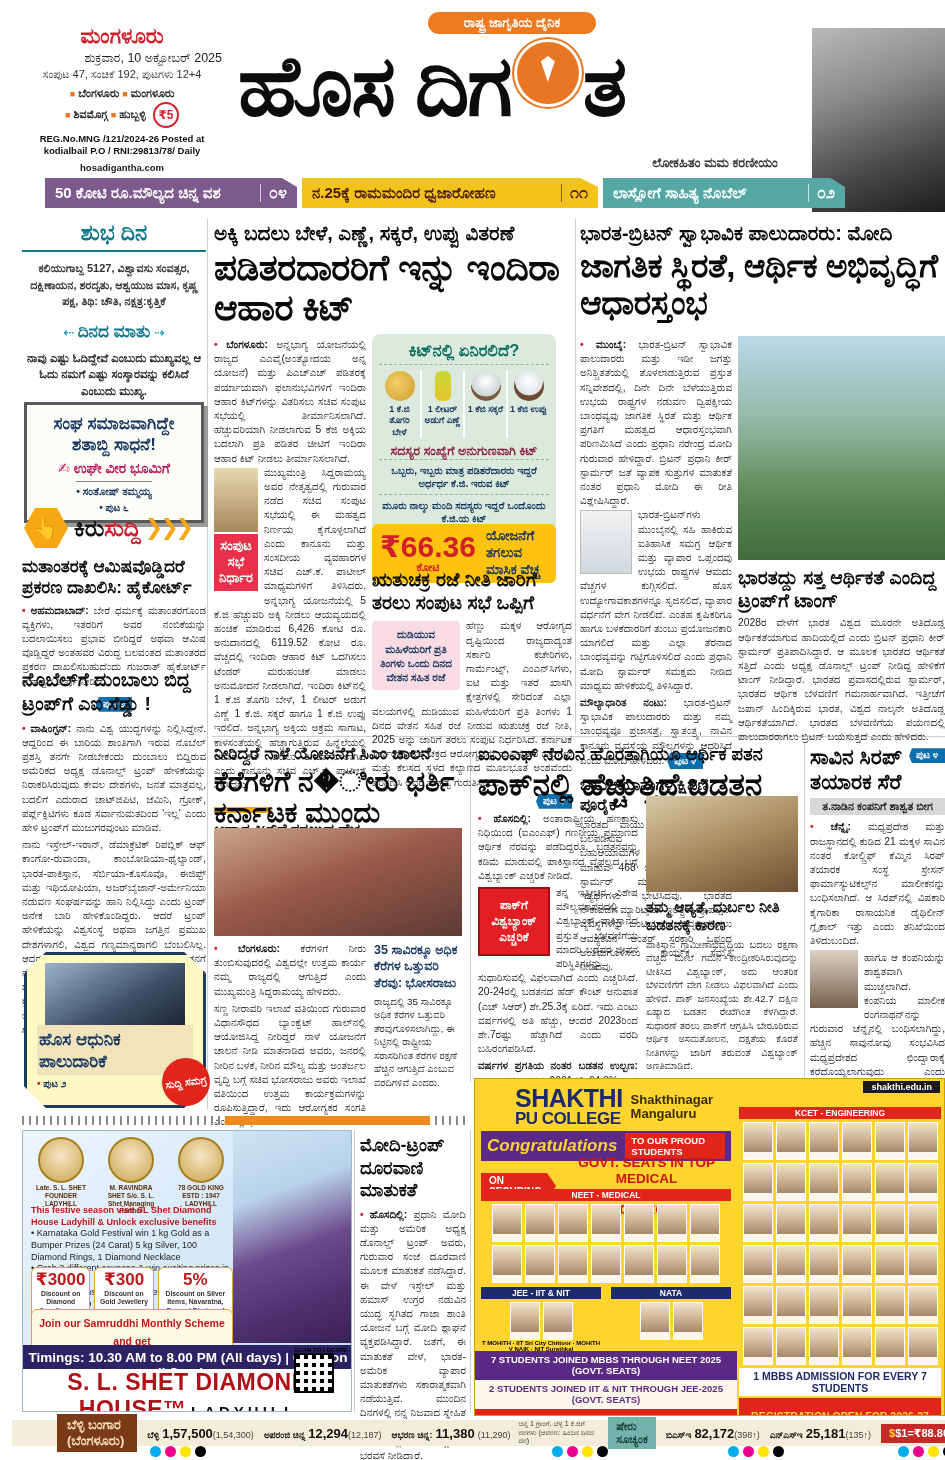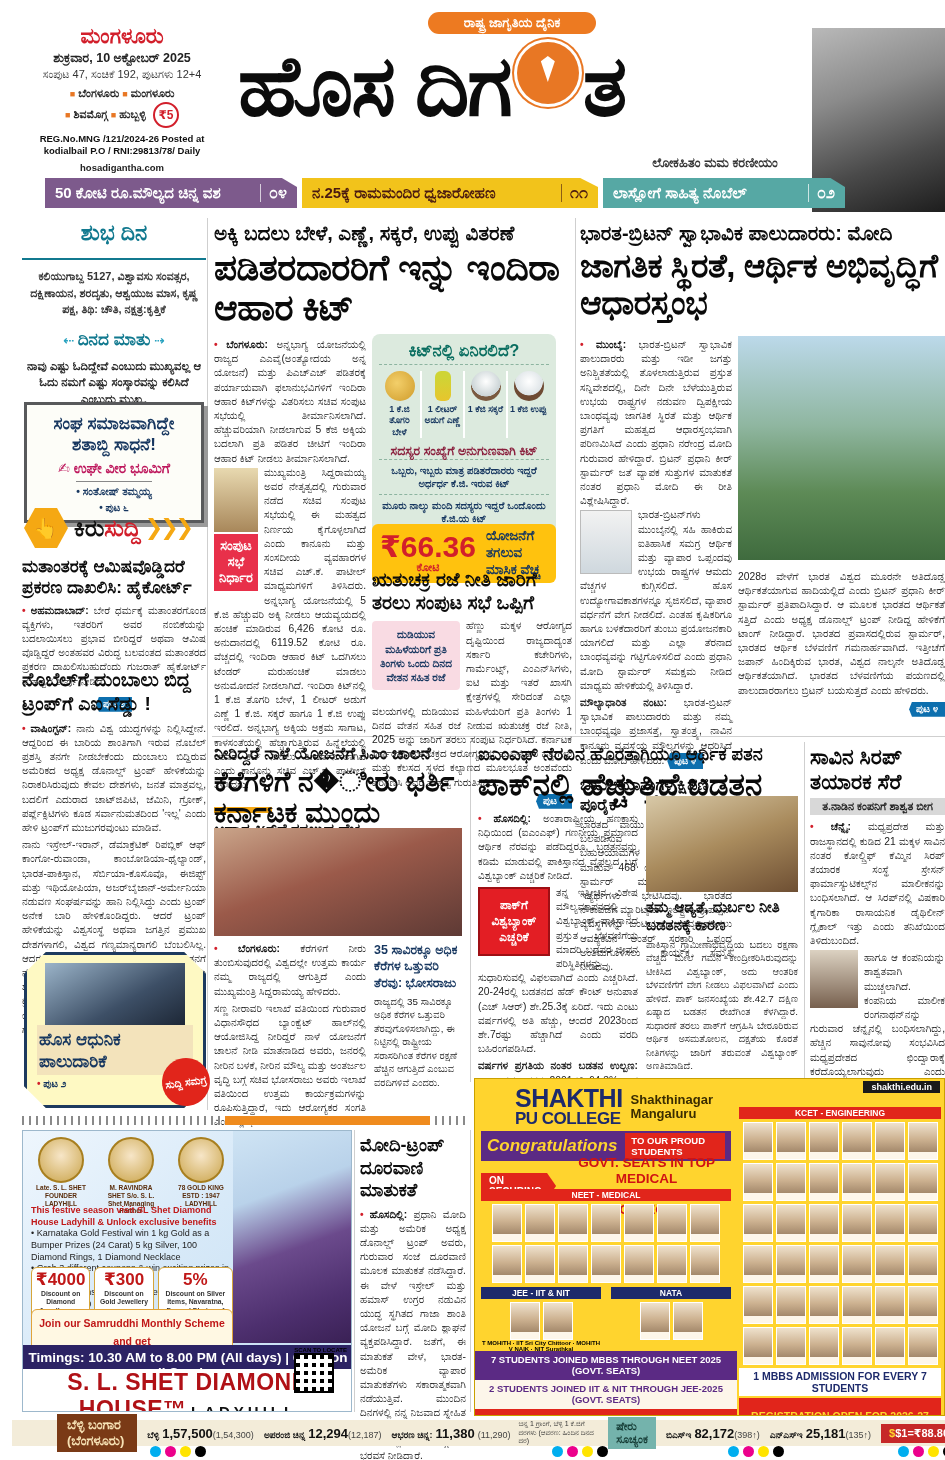--- a/index.html
+++ b/index.html
@@ -15,7 +15,7 @@
 
   
   .city{color:#d21f2b;font-size:21px;font-weight:bold;}
-  .hline{font-size:12.5px;font-weight:bold;color:#222;margin-top:3px;}
+  .hline{font-size:12.5px;font-weight:normal;color:#222;margin-top:3px;text-align:right;}
   .vline{font-size:11px;color:#333;margin-top:2px;}
   .editions{font-size:11px;font-weight:bold;color:#222;margin-top:4px;line-height:1.5;}
   .edsq{color:#e87724;font-size:9px;}

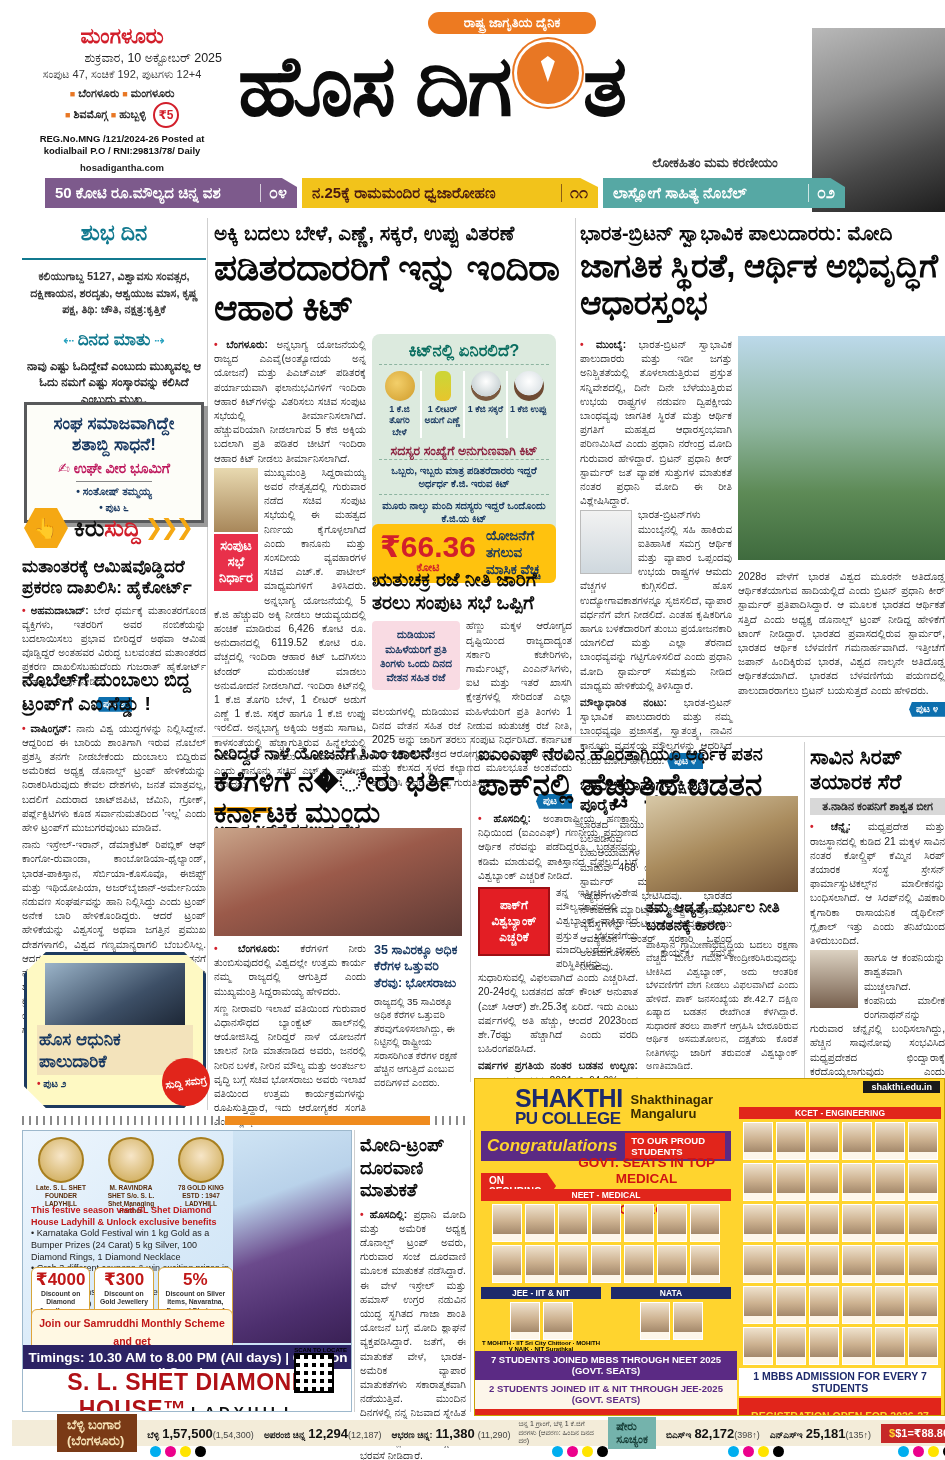--- a/index.html
+++ b/index.html
@@ -39,7 +39,7 @@
   .t-teal{background:#56a8a4;}
 
   
-  .sd-title{color:#11798f;font-size:22px;font-weight:bold;text-align:center;border-bottom:2px solid #11798f;padding-bottom:12px;}
+  .sd-title{color:#11798f;font-size:22px;font-weight:bold;text-align:center;border-bottom:2px solid #11798f;padding-bottom:4px;}
   .sd-body{font-size:11px;font-weight:bold;color:#333;text-align:center;line-height:1.5;}
   .dm-title{color:#11798f;font-size:17px;font-weight:bold;text-align:center;}
   .dm-arrow{color:#2aa3c0;font-size:13px;}

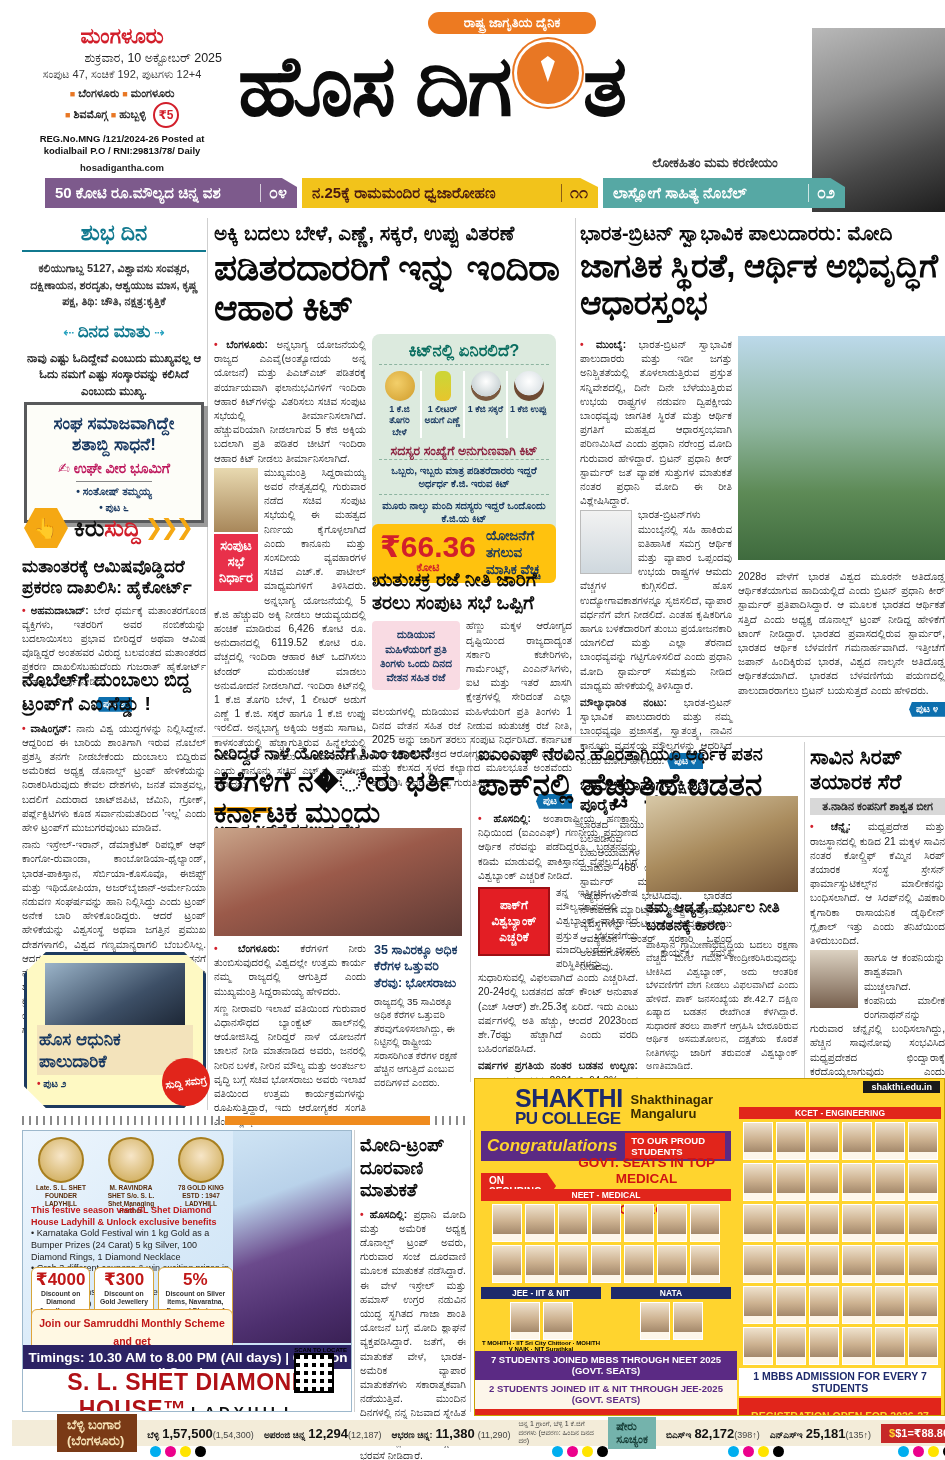--- a/index.html
+++ b/index.html
@@ -333,6 +333,7 @@
   <div class="abs photo" style="left:738px;top:336px;width:207px;height:224px;background:linear-gradient(180deg,#bcd9ea 0%,#8fb6a0 40%,#5d8a56 70%,#3f6b3e 100%);"></div>
 
   <div class="abs" style="left:738px;top:566px;width:207px;">
+    <div class="subhead">ಭಾರತದ್ದು ಸತ್ತ ಆರ್ಥಿಕತೆ ಎಂದಿದ್ದ ಟ್ರಂಪ್‌ಗೆ ಟಾಂಗ್</div>
     <div class="bodytxt just" style="margin-top:4px;">2028ರ ವೇಳೆಗೆ ಭಾರತ ವಿಶ್ವದ ಮೂರನೇ ಅತಿದೊಡ್ಡ ಆರ್ಥಿಕತೆಯಾಗುವ ಹಾದಿಯಲ್ಲಿದೆ ಎಂದು ಬ್ರಿಟನ್ ಪ್ರಧಾನಿ ಕೀರ್ ಸ್ಟಾರ್ಮರ್ ಪ್ರತಿಪಾದಿಸಿದ್ದಾರೆ. ಆ ಮೂಲಕ ಭಾರತದ ಆರ್ಥಿಕತೆ ಸತ್ತಿದೆ ಎಂದು ಅಧ್ಯಕ್ಷ ಡೊನಾಲ್ಡ್ ಟ್ರಂಪ್ ನೀಡಿದ್ದ ಹೇಳಿಕೆಗೆ ಟಾಂಗ್ ನೀಡಿದ್ದಾರೆ. ಭಾರತದ ಪ್ರವಾಸದಲ್ಲಿರುವ ಸ್ಟಾರ್ಮರ್, ಭಾರತದ ಆರ್ಥಿಕ ಬೆಳವಣಿಗೆ ಗಮನಾರ್ಹವಾಗಿದೆ. ಇತ್ತೀಚೆಗೆ ಜಪಾನ್ ಹಿಂದಿಕ್ಕಿರುವ ಭಾರತ, ವಿಶ್ವದ ನಾಲ್ಕನೇ ಅತಿದೊಡ್ಡ ಆರ್ಥಿಕತೆಯಾಗಿದೆ. ಭಾರತದ ಬೆಳವಣಿಗೆಯ ಪಯಣದಲ್ಲಿ ಪಾಲುದಾರರಾಗಲು ಬ್ರಿಟನ್ ಬಯಸುತ್ತದೆ ಎಂದು ಹೇಳಿದರು.</div>
     <div style="text-align:right;"><span class="pgmark">ಪುಟ ೪</span></div>
   </div>

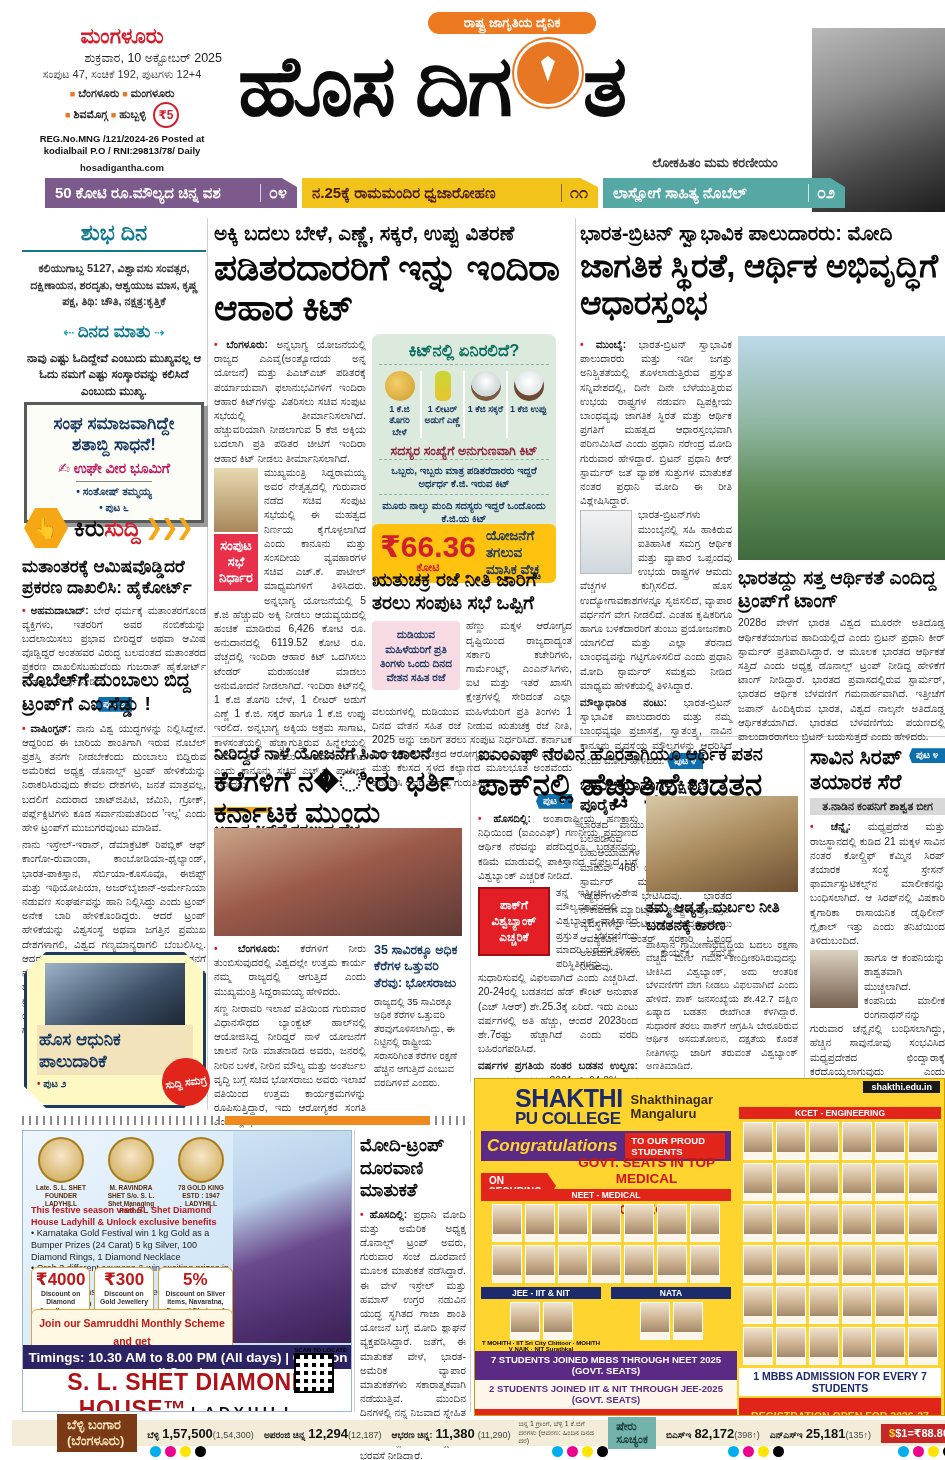--- a/index.html
+++ b/index.html
@@ -404,7 +404,7 @@
     </div>
     <div class="abs" style="left:8px;top:136px;width:202px;display:flex;gap:4px;">
       <div class="offer" style="flex:1;">
-          <div class="offer-amt">₹4000</div>
+          <div class="offer-amt">₹3000</div>
           <div class="offer-txt">Discount on Diamond Jewellery per carat</div>
         </div>
       <div class="offer" style="flex:1;">

